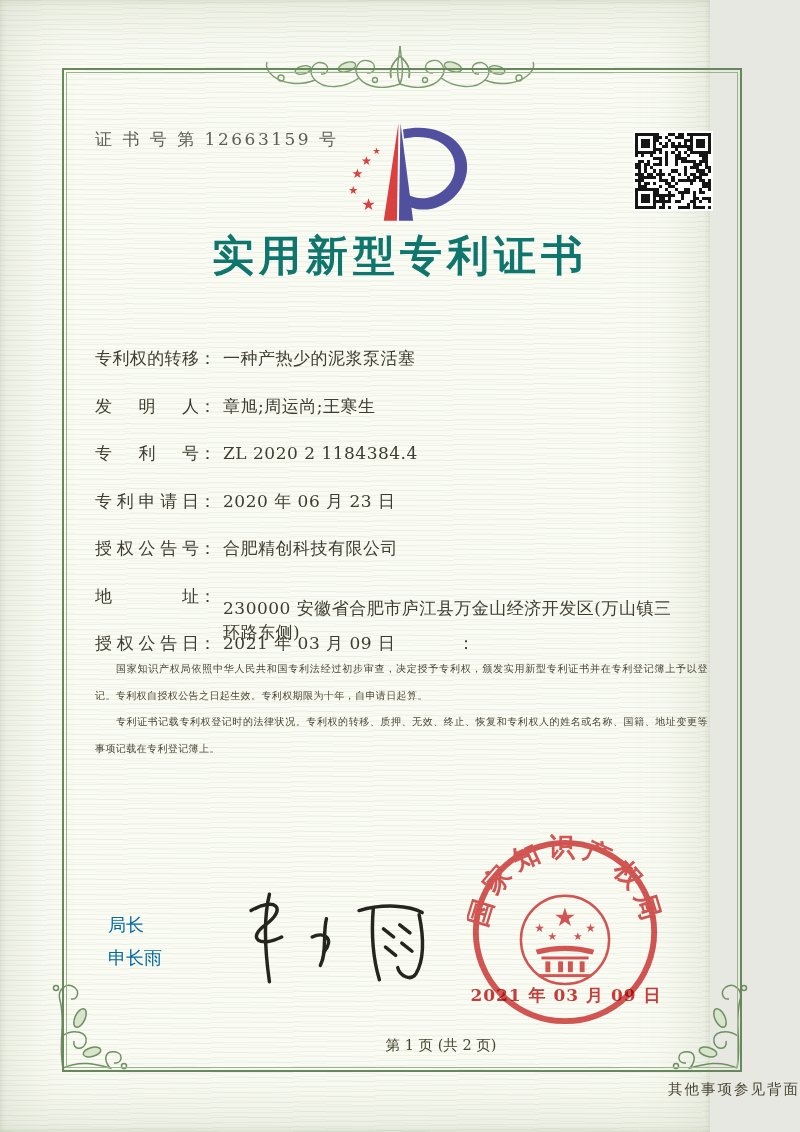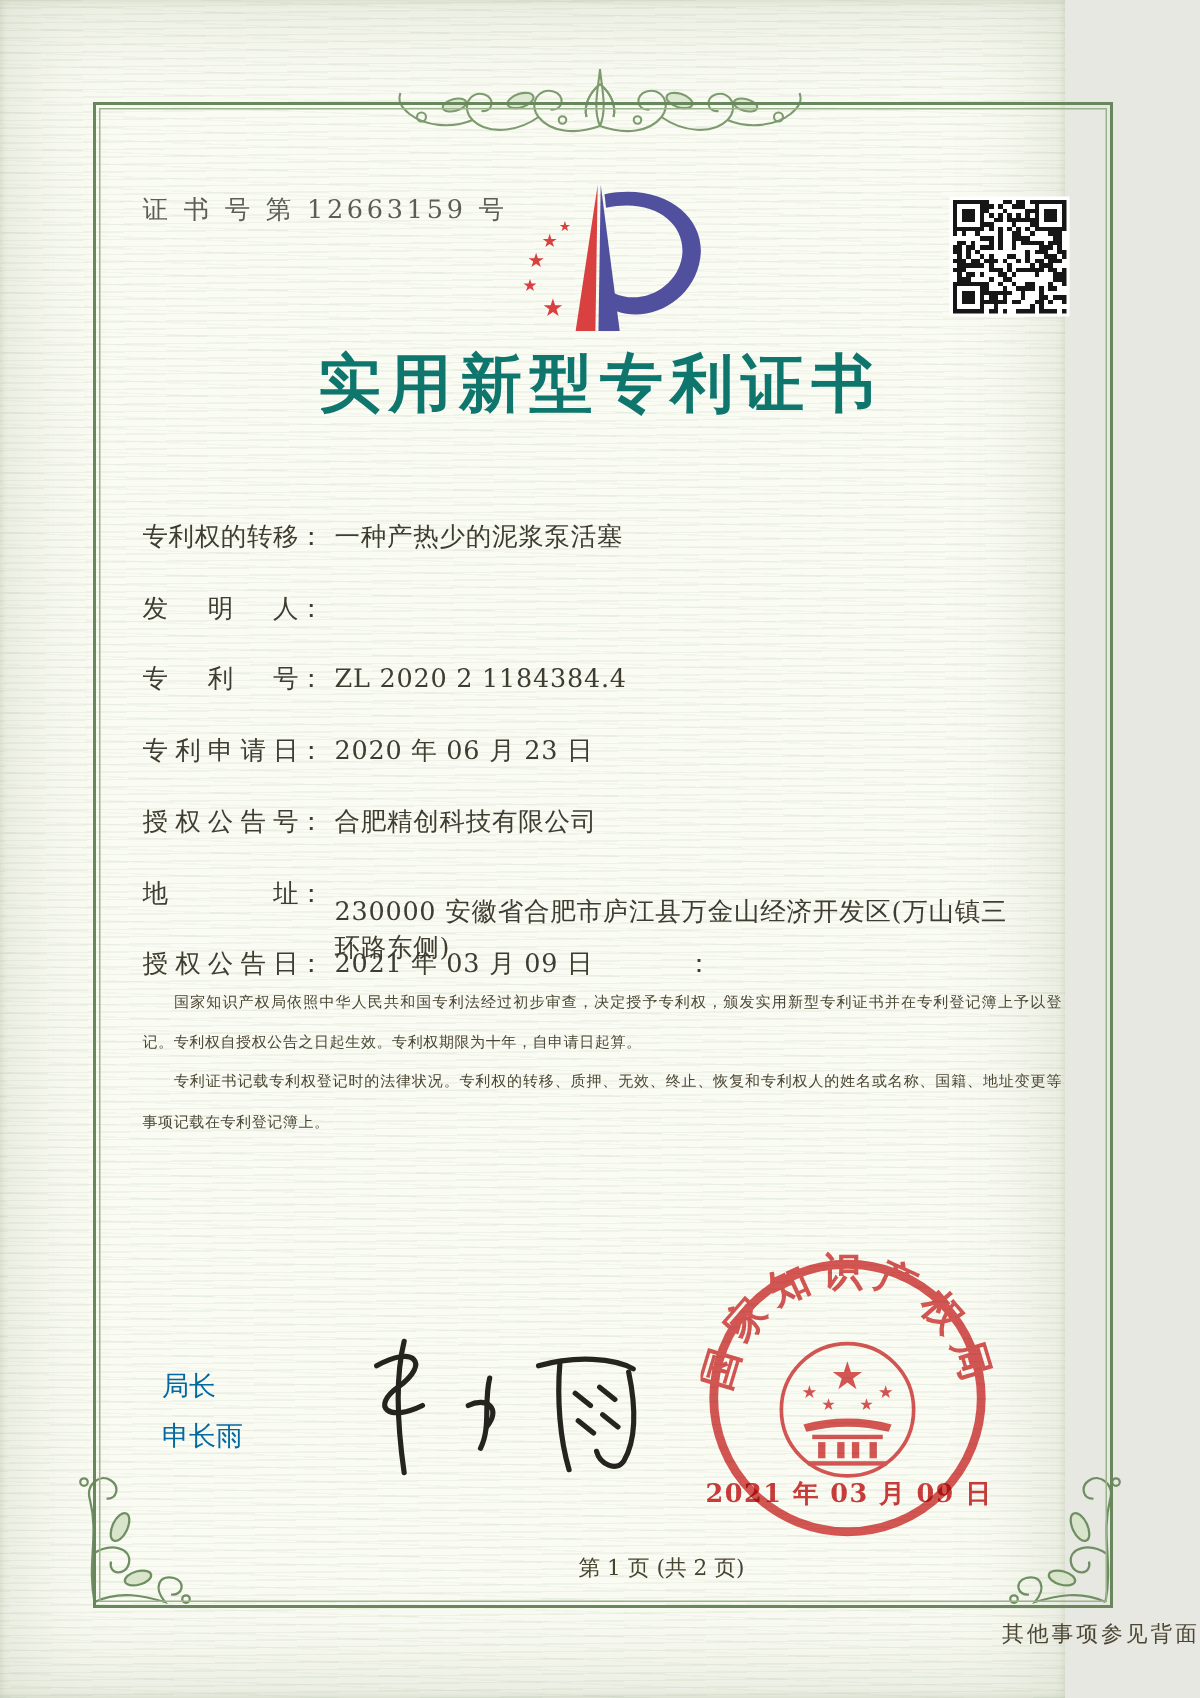--- a/index.html
+++ b/index.html
@@ -443,6 +443,7 @@
     <div class="field-row">
       <span class="flabel">发明人</span>
         <span class="fcolon">：</span>
+      <span class="fvalue">章旭;周运尚;王寒生</span>
     </div>
     <div class="field-row">
       <span class="flabel">专利号</span>

